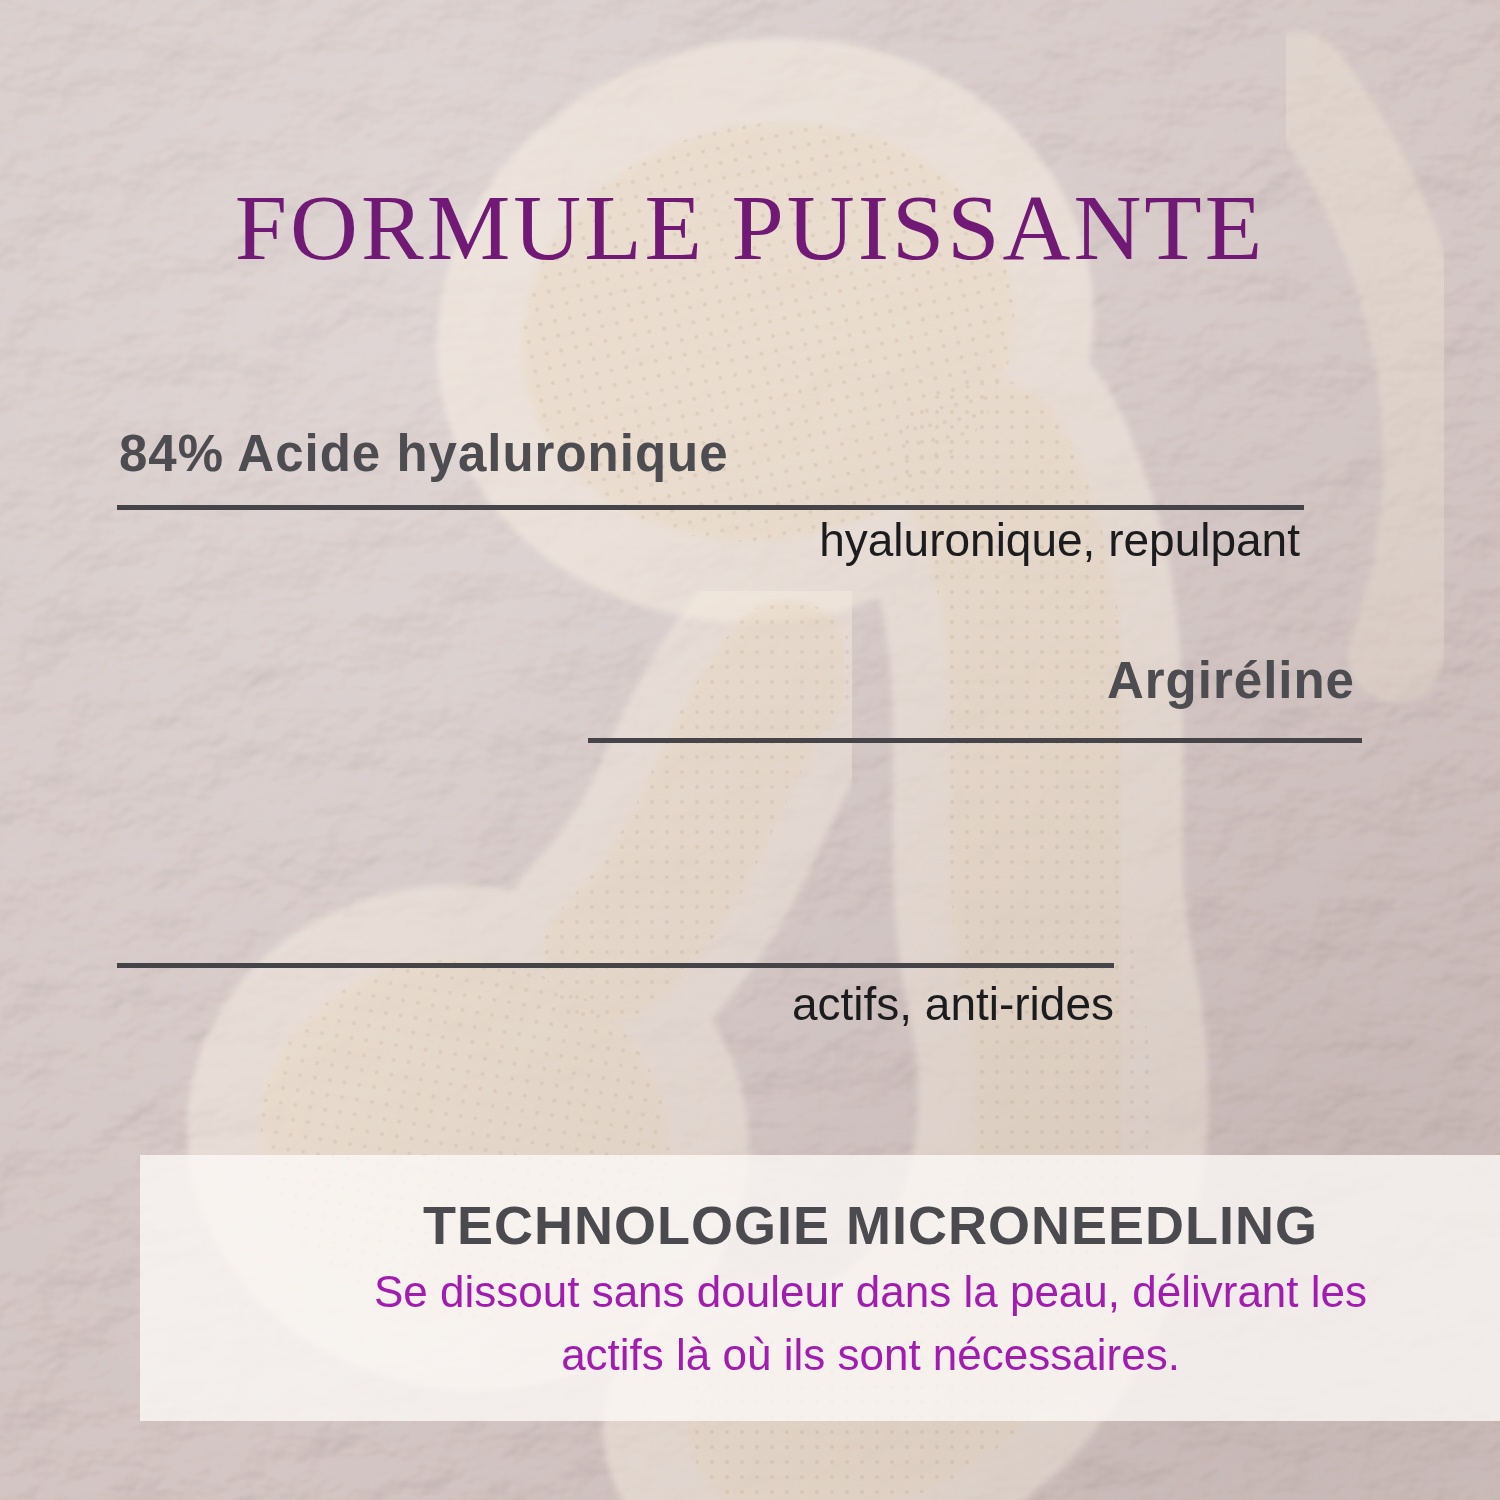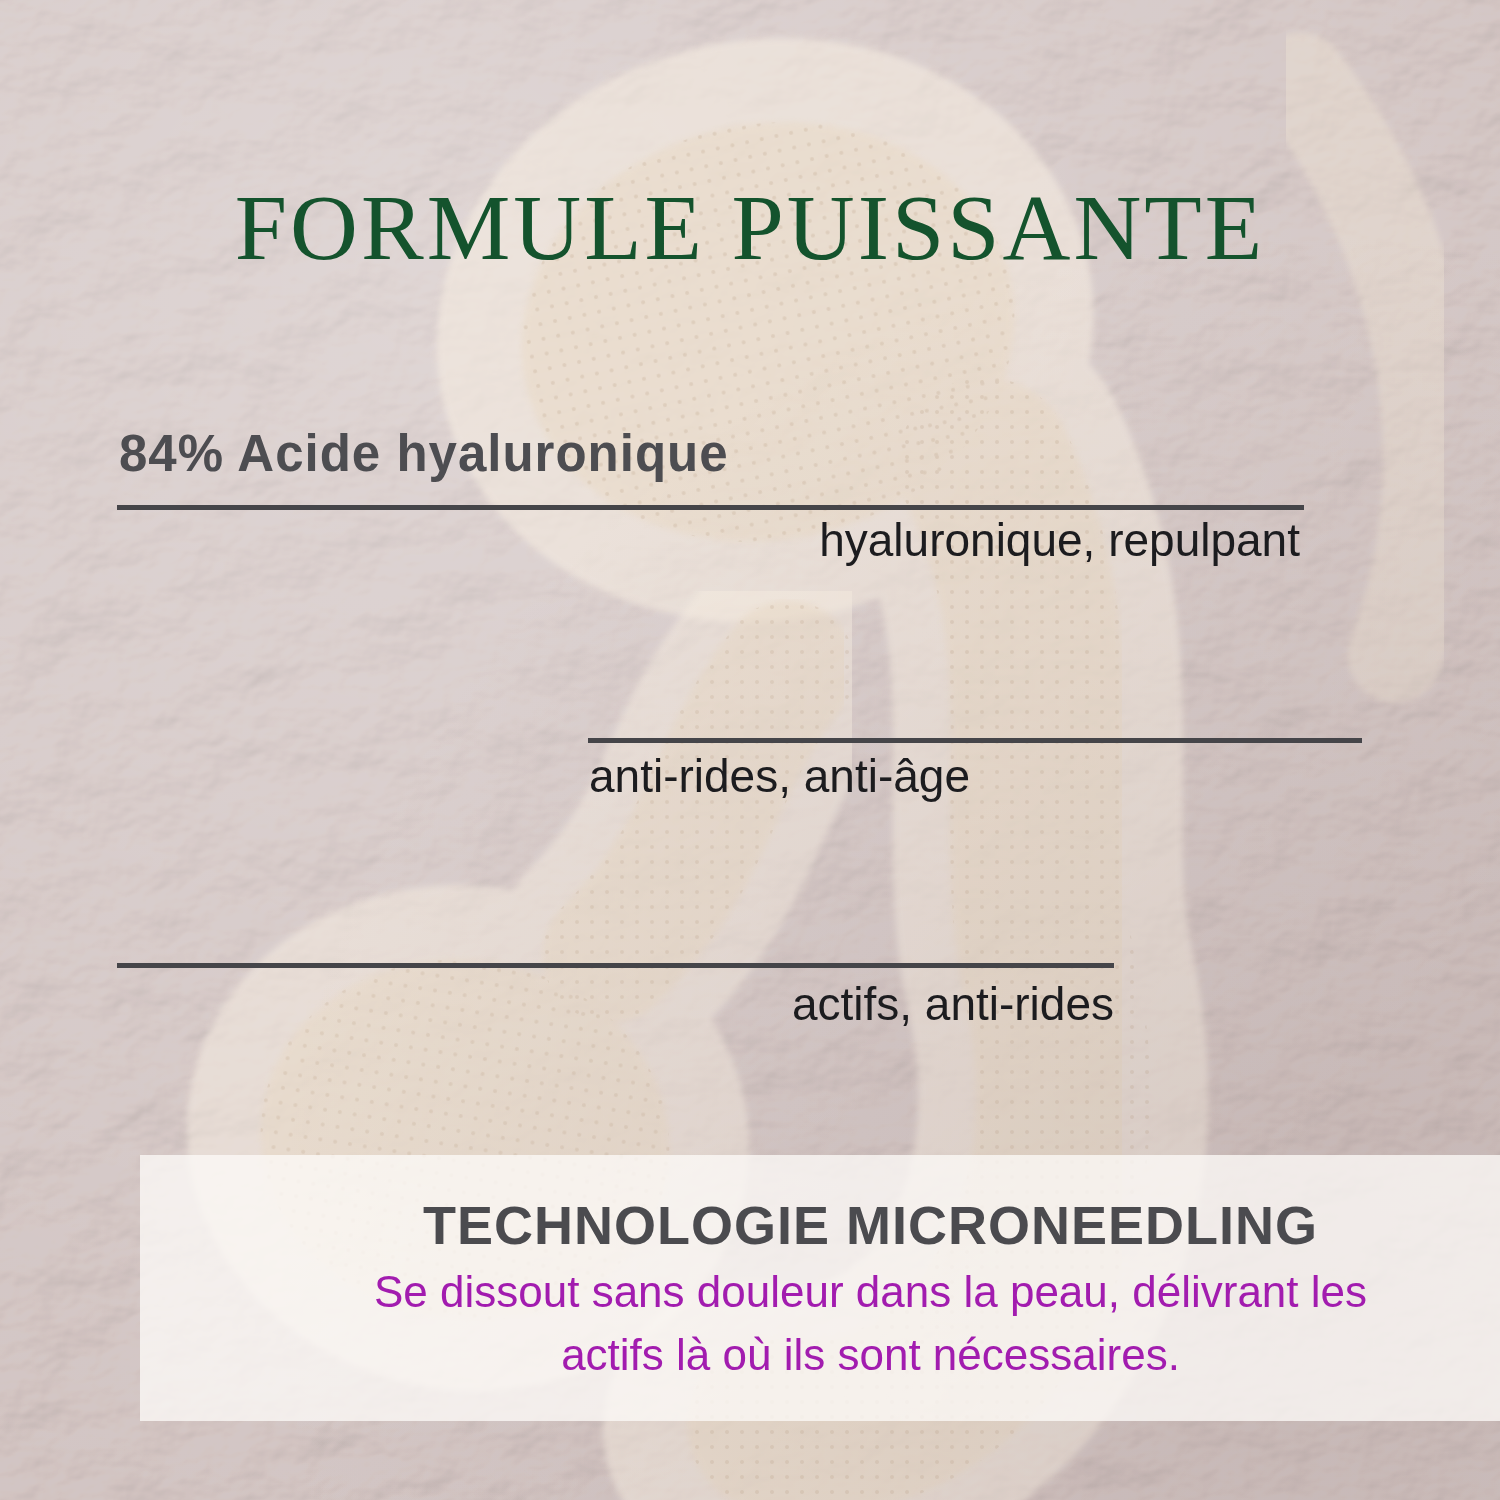--- a/index.html
+++ b/index.html
@@ -14,7 +14,7 @@
     text-align:center;
     font-family:"Liberation Serif","DejaVu Serif",serif;
     font-weight:400;font-size:94px;line-height:1;letter-spacing:3px;
-    color:#14532d;
+    color:#701a75;
   }
   .h{
     position:absolute;margin:0;

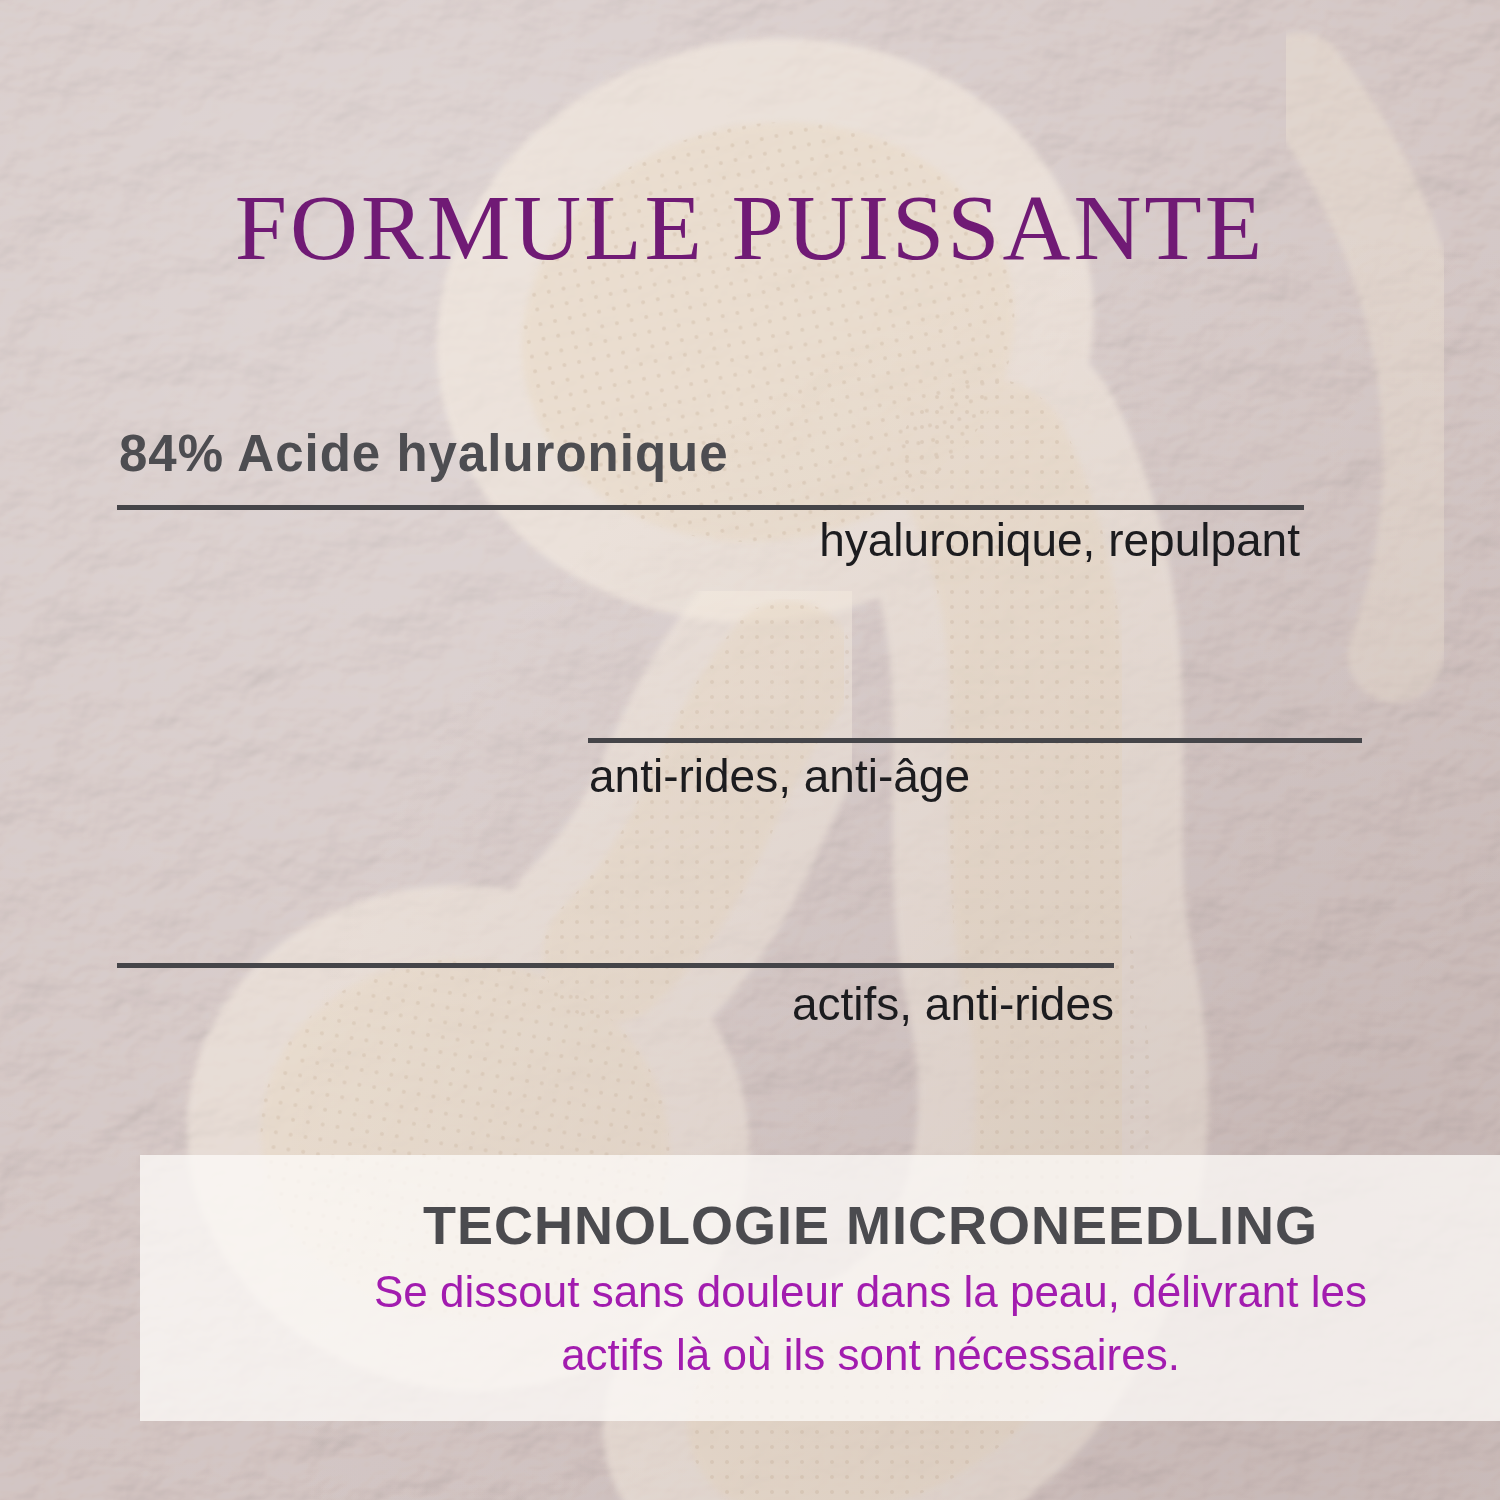--- a/index.html
+++ b/index.html
@@ -121,6 +121,7 @@
   <div class="rule r1"></div>
   <p class="sub s1">hyaluronique, repulpant</p>
 
+  <p class="h h2">Argiréline</p>
   <div class="rule r2"></div>
   <p class="sub s2">anti-rides, anti-âge</p>
 

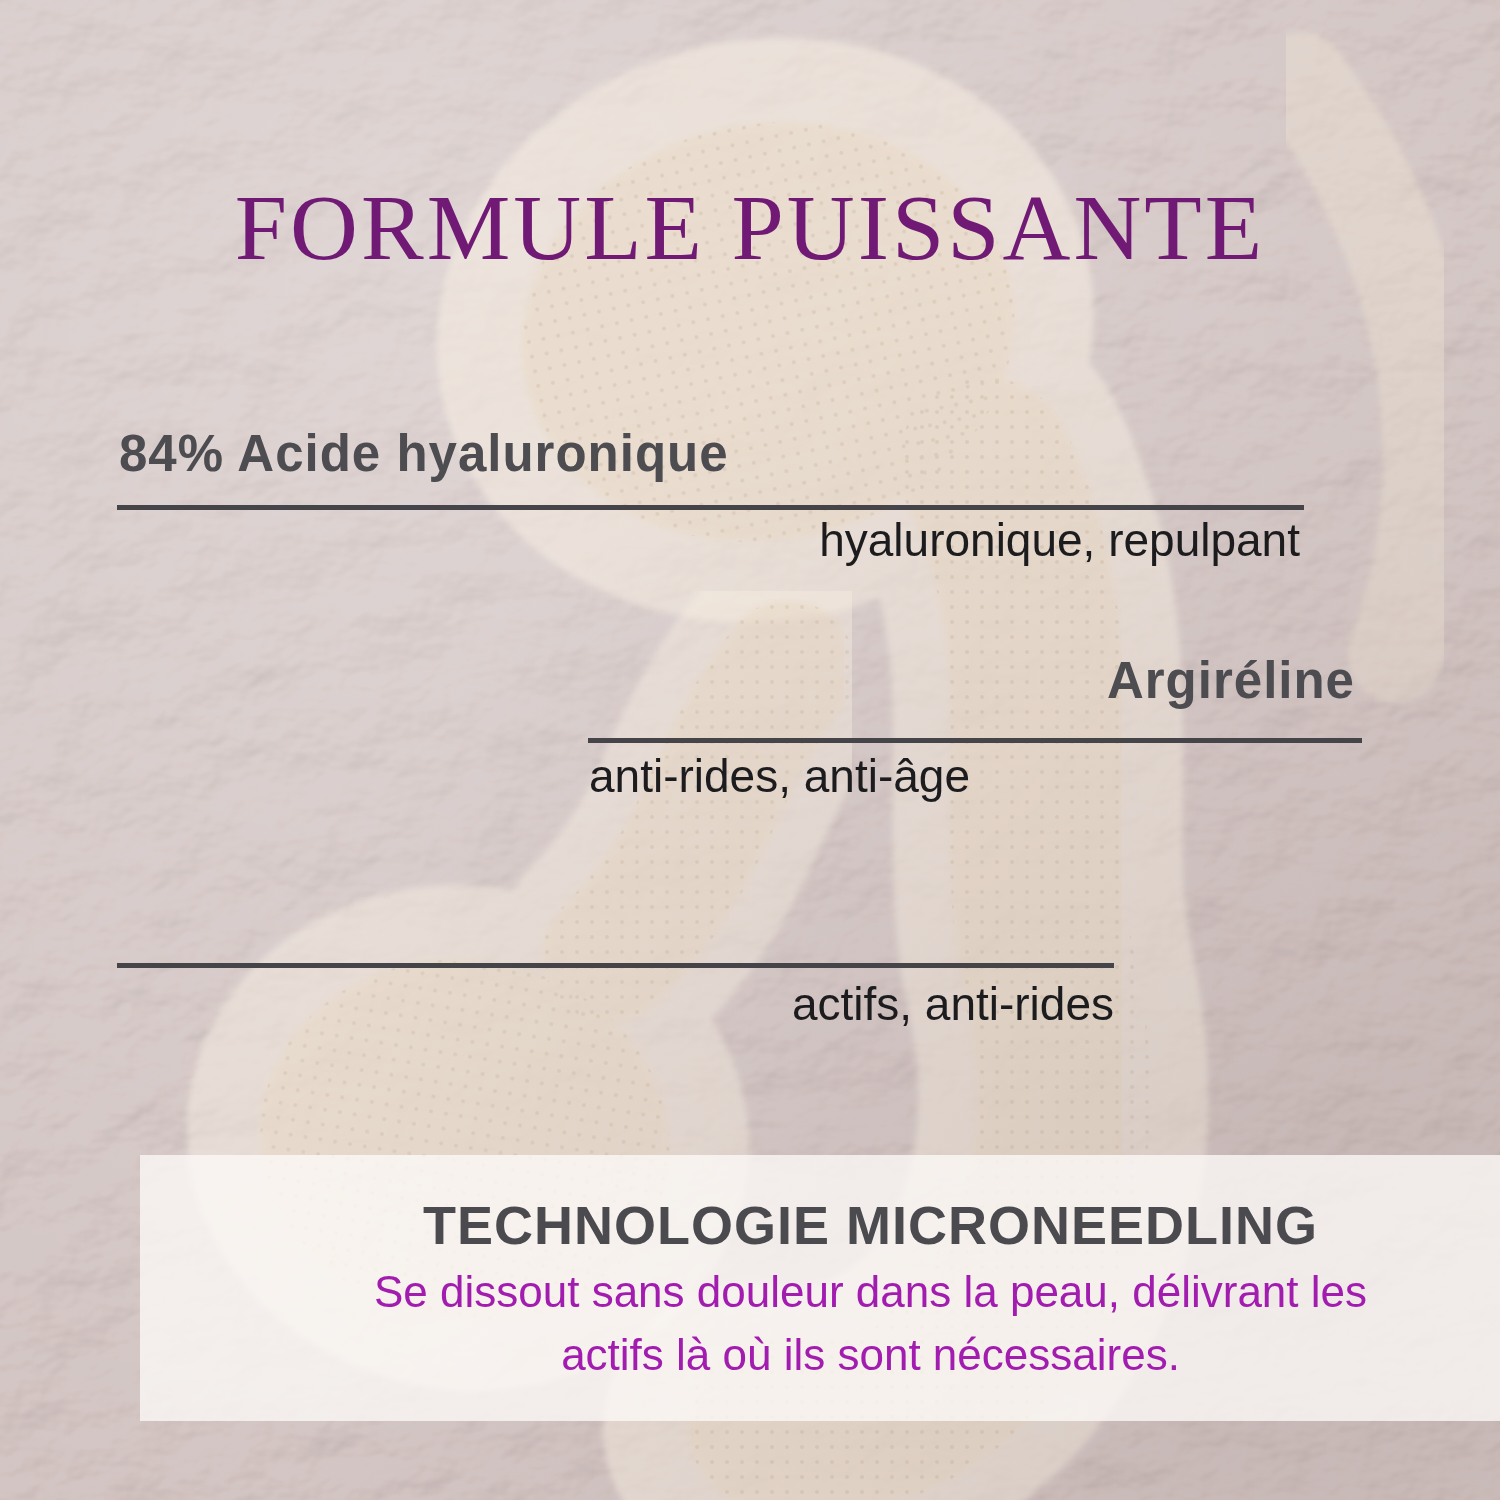--- a/index.html
+++ b/index.html
@@ -123,7 +123,6 @@
 
   <p class="h h2">Argiréline</p>
   <div class="rule r2"></div>
-  <p class="sub s2">anti-rides, anti-âge</p>
 
   <div class="rule r3"></div>
   <p class="sub s3">actifs, anti-rides</p>

